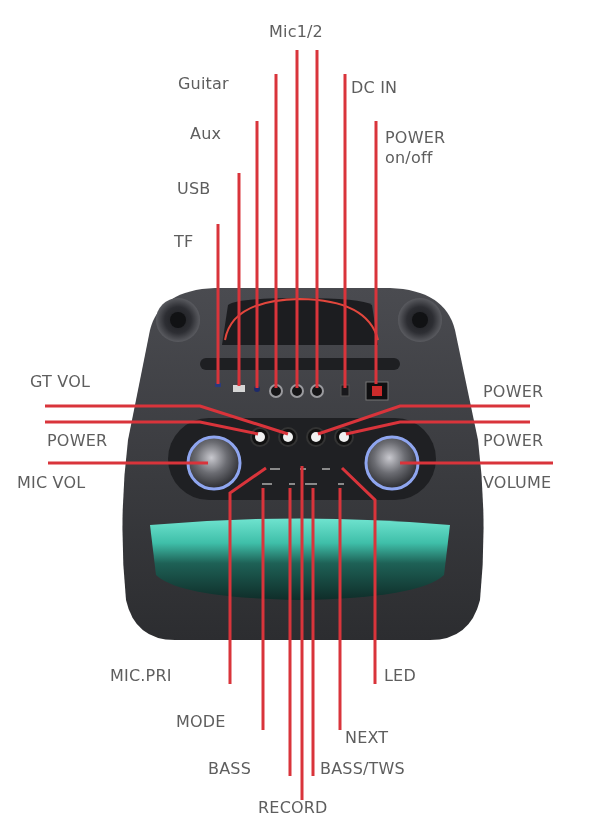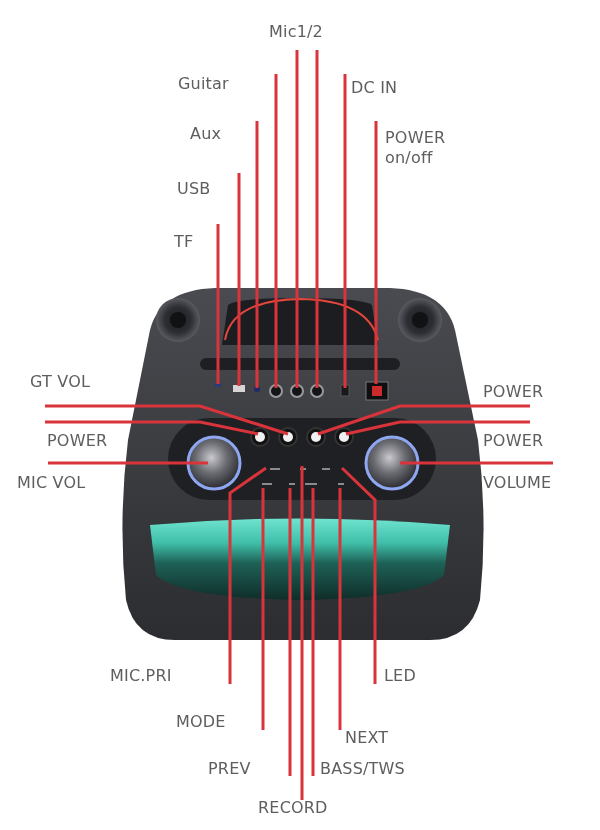--- a/index.html
+++ b/index.html
@@ -136,7 +136,7 @@
 <div class="lbl" style="left:384px;top:666px;">LED</div>
 <div class="lbl" style="left:176px;top:712px;">MODE</div>
 <div class="lbl" style="left:345px;top:712px;margin-top:16px;">NEXT</div>
-<div class="lbl" style="left:208px;top:759px;">PREV</div>
+<div class="lbl" style="left:208px;top:759px;">BASS</div>
 <div class="lbl" style="left:320px;top:759px;">BASS/TWS</div>
 <div class="lbl" style="left:258px;top:798px;">RECORD</div>
 

